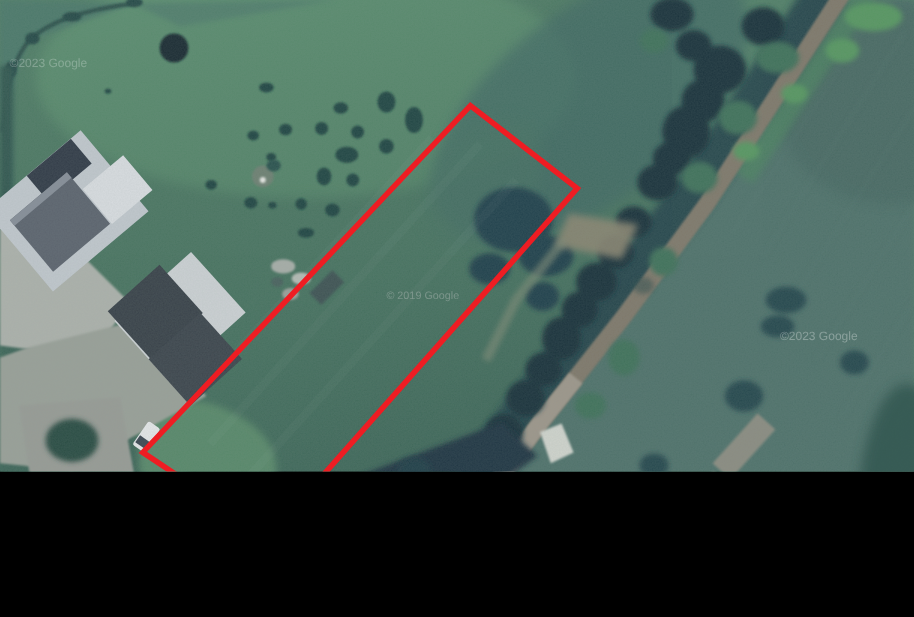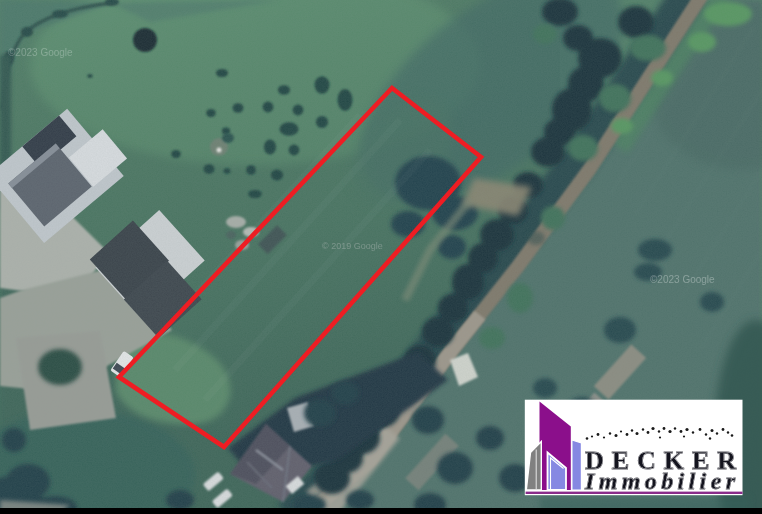--- a/index.html
+++ b/index.html
@@ -3,7 +3,7 @@
 <meta charset="utf-8">
 <style>
 html,body{margin:0;padding:0;background:#000;}
-#stage{position:relative;width:762px;height:508px;overflow:hidden;font-family:"Liberation Sans",sans-serif;}
+#stage{position:relative;width:762px;height:393px;overflow:hidden;font-family:"Liberation Sans",sans-serif;}
 </style>
 </head>
 <body>

